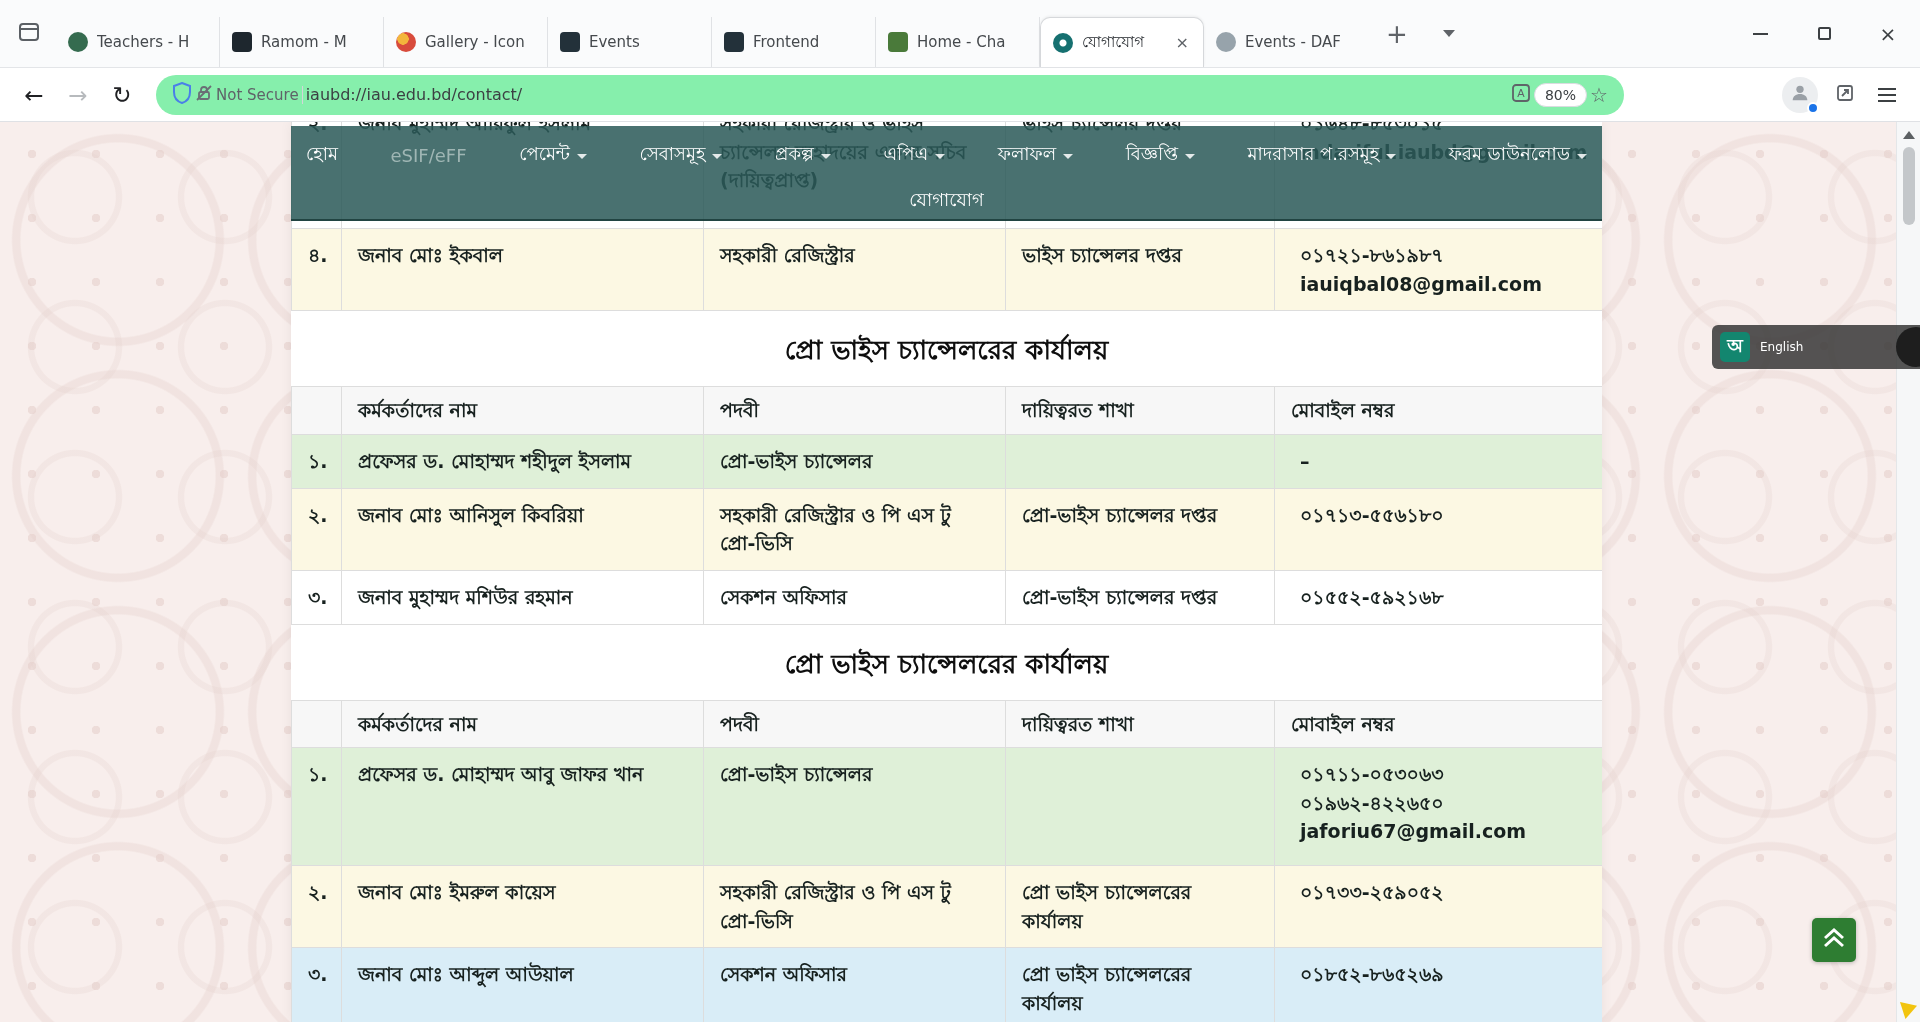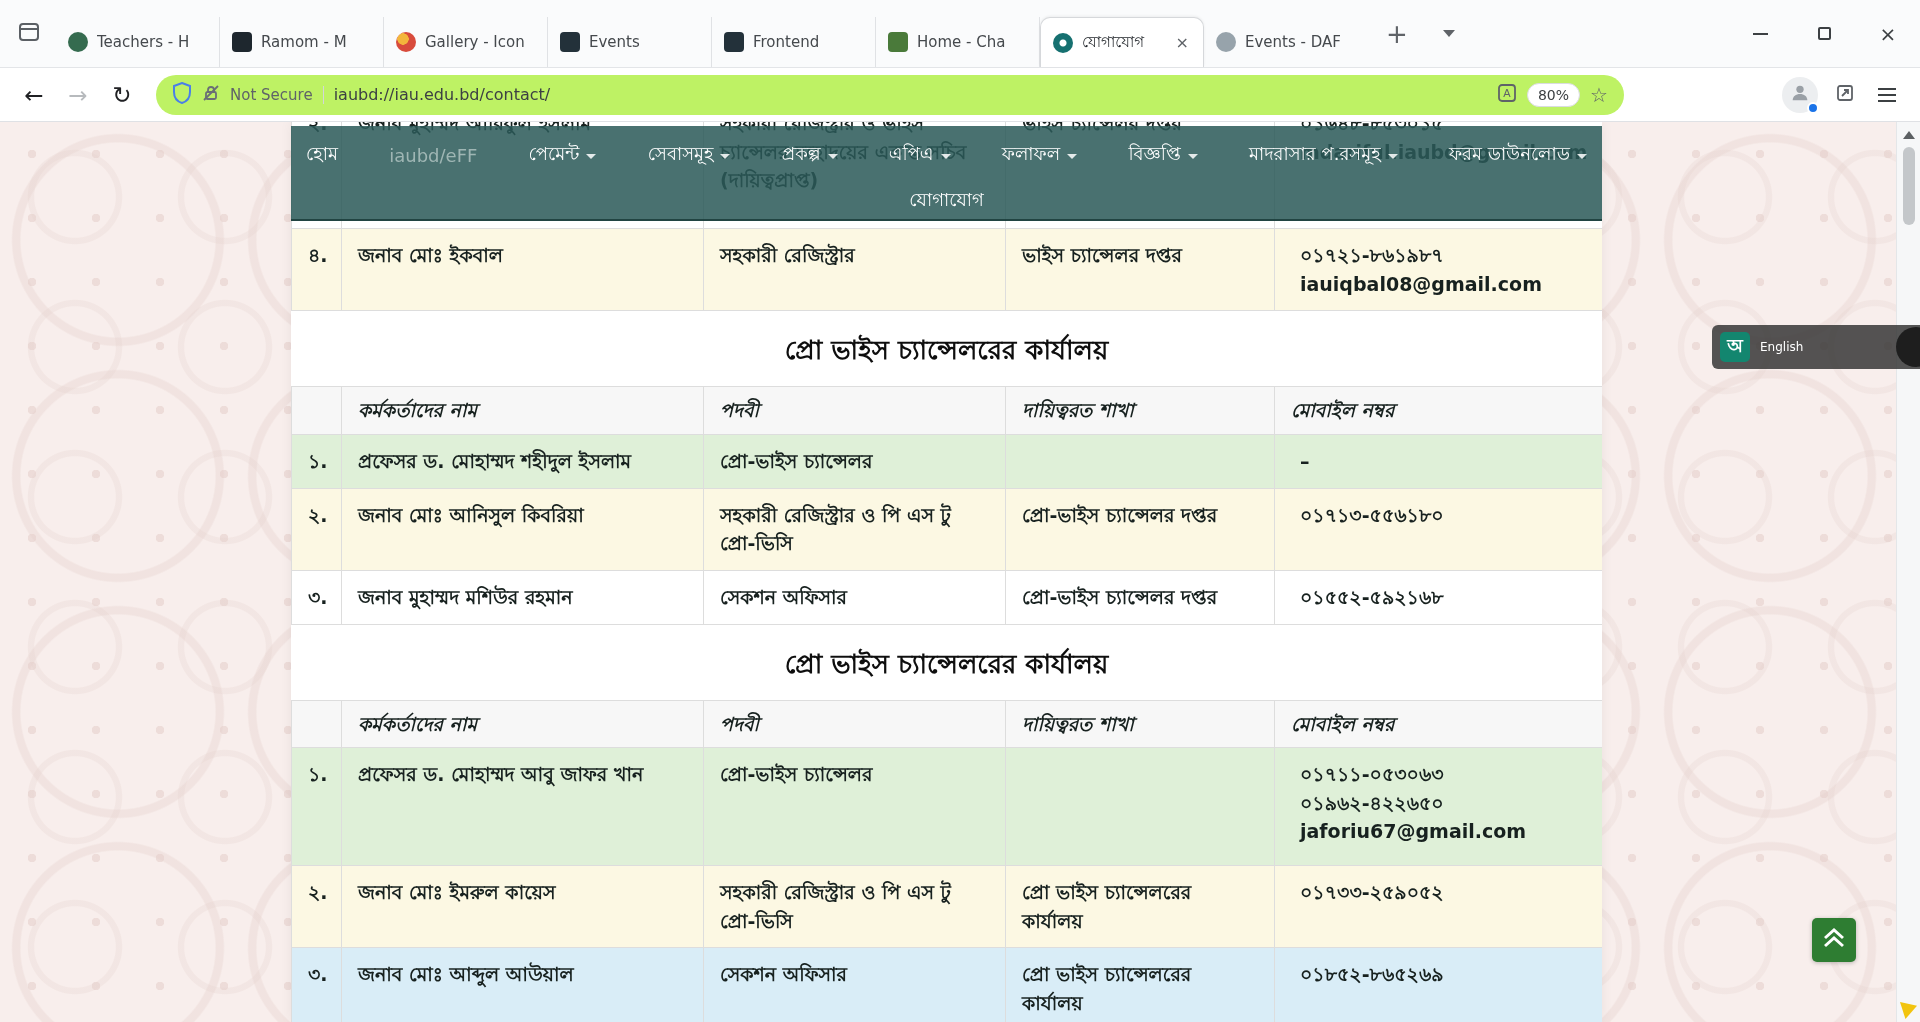--- a/index.html
+++ b/index.html
@@ -46,8 +46,8 @@
   .nav-btn { width: 40px; height: 40px; display: flex; align-items: center; justify-content: center;
              font-size: 23px; color: #202124; border-radius: 50%; cursor: pointer; }
   .nav-btn.disabled { color: #b7babd; }
-  .omnibox { flex: 1; height: 40px; background: #bef264; border-radius: 20px; margin: 0 10px; margin-right: 150px;
-             display: flex; align-items: center; padding: 0 16px; gap: 10px; cursor: text; }
+  .omnibox { flex: 1; height: 40px; background: #86efac; border-radius: 20px; margin: 0 10px; margin-right: 150px;
+             display: flex; align-items: center; padding: 0 16px; gap: 3px; cursor: text; }
   .sec-label { font-size: 15px; color: #5f6368; white-space: nowrap; }
   .omni-sep { width: 1px; height: 18px; background: #d3d6d9; }
   .url-text { font-size: 16px; color: #3c4043; white-space: nowrap; }

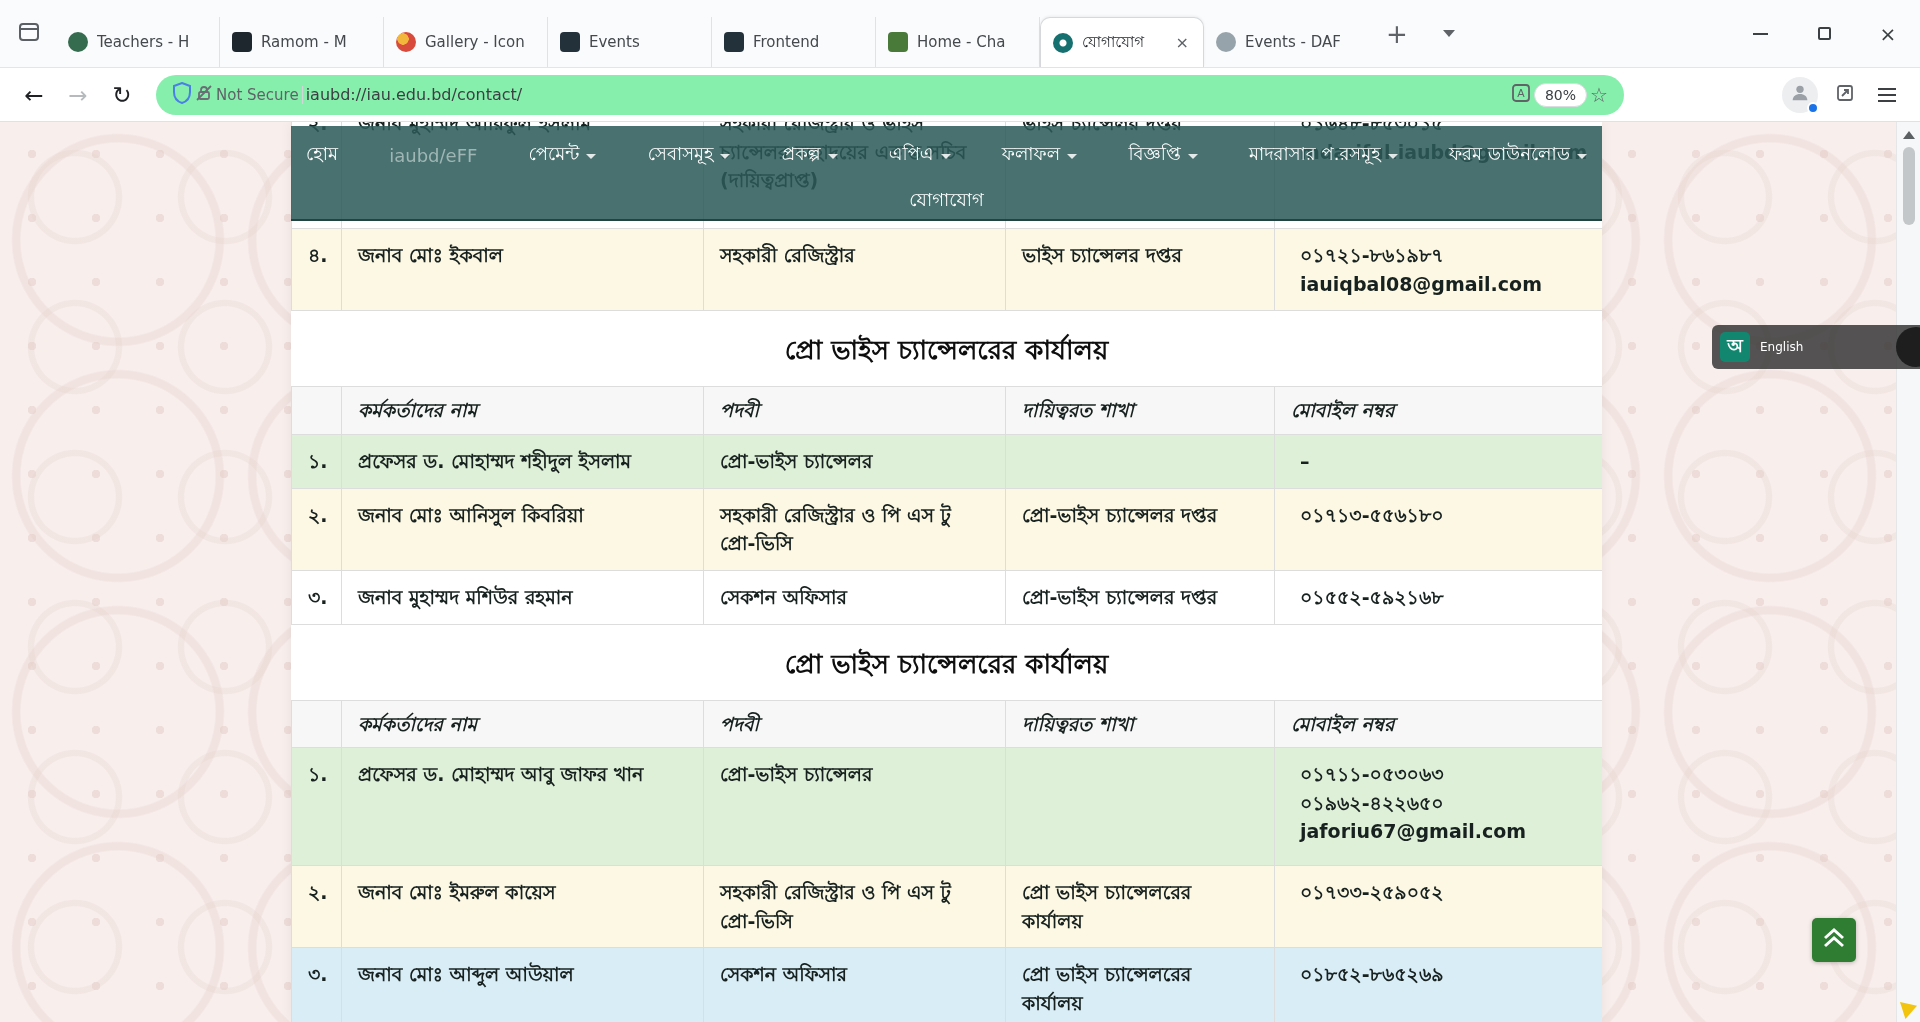--- a/index.html
+++ b/index.html
@@ -393,7 +393,7 @@
             <span>হোম</span>
           </div>
         <div class="nav-item muted">
-            <span>iaubd/eFF</span>
+            <span>eSIF/eFF</span>
           </div>
         <div class="nav-item">
             <span>পেমেন্ট</span>

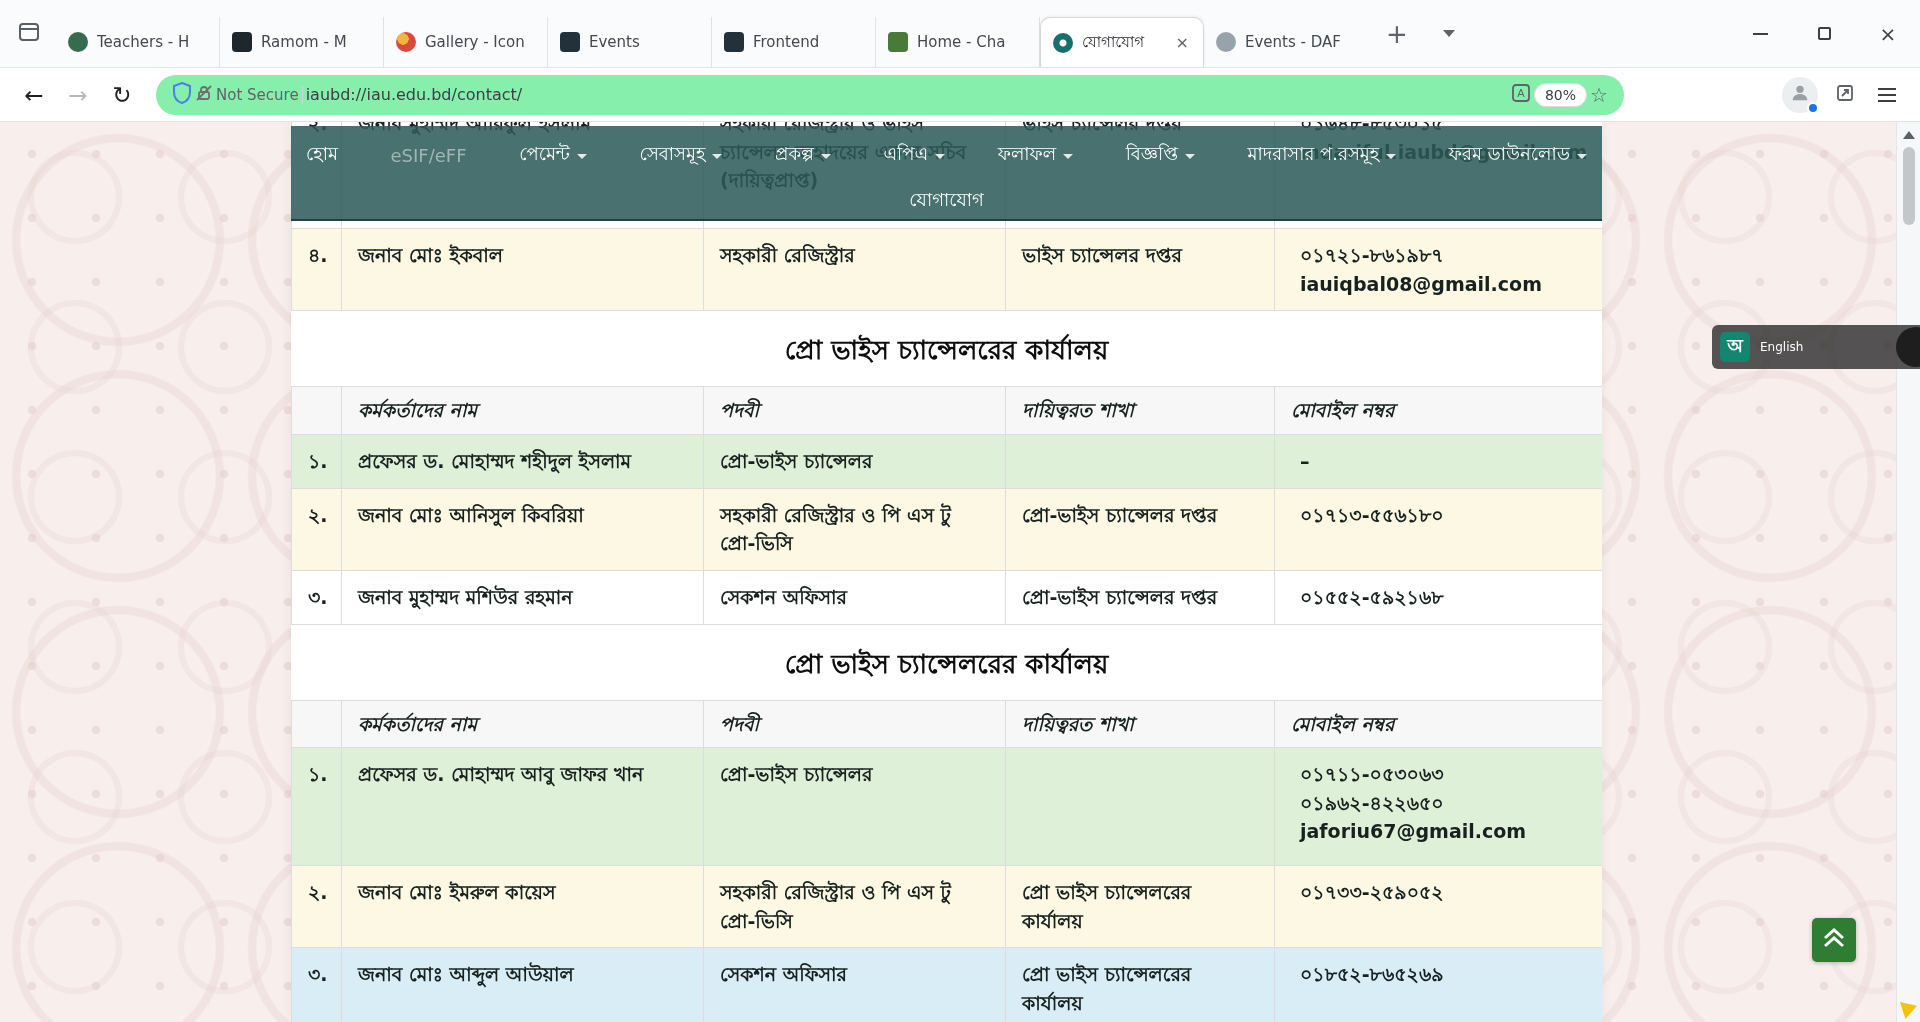--- a/index.html
+++ b/index.html
@@ -93,7 +93,7 @@
   .c-dept { width: 269px; } .c-mob { width: 328px; }
   td, th { border: 1px solid #ddd; padding: 12px 16px; font-size: 19px; color: #17211f;
            vertical-align: top; font-weight: 700; line-height: 1.5; overflow: hidden; }
-  thead th { background: #f7f7f7; text-align: left; padding: 9px 16px; font-style: italic; }
+  thead th { background: #f7f7f7; text-align: left; padding: 9px 16px; }
   tr.tone-plain td { background: #fff; }
   tr.tone-success td { background: #dff0d8; }
   tr.tone-warning td { background: #fcf8e3; }

